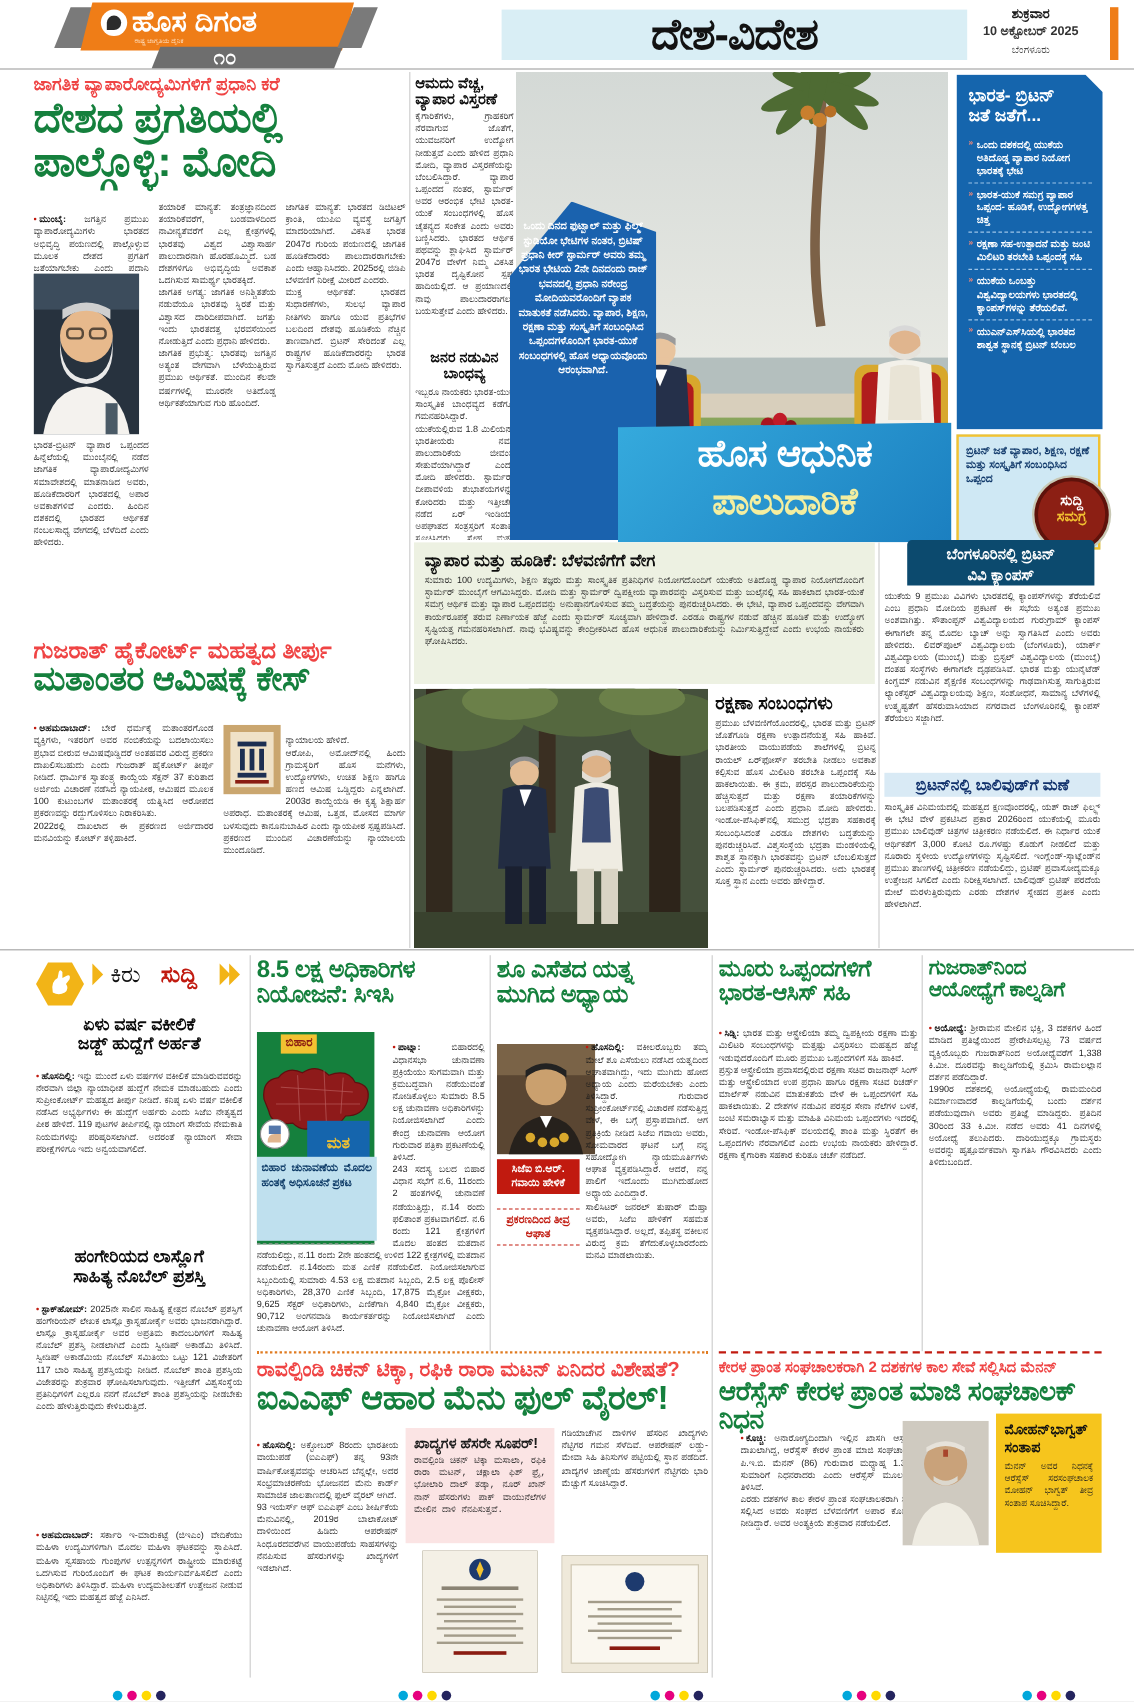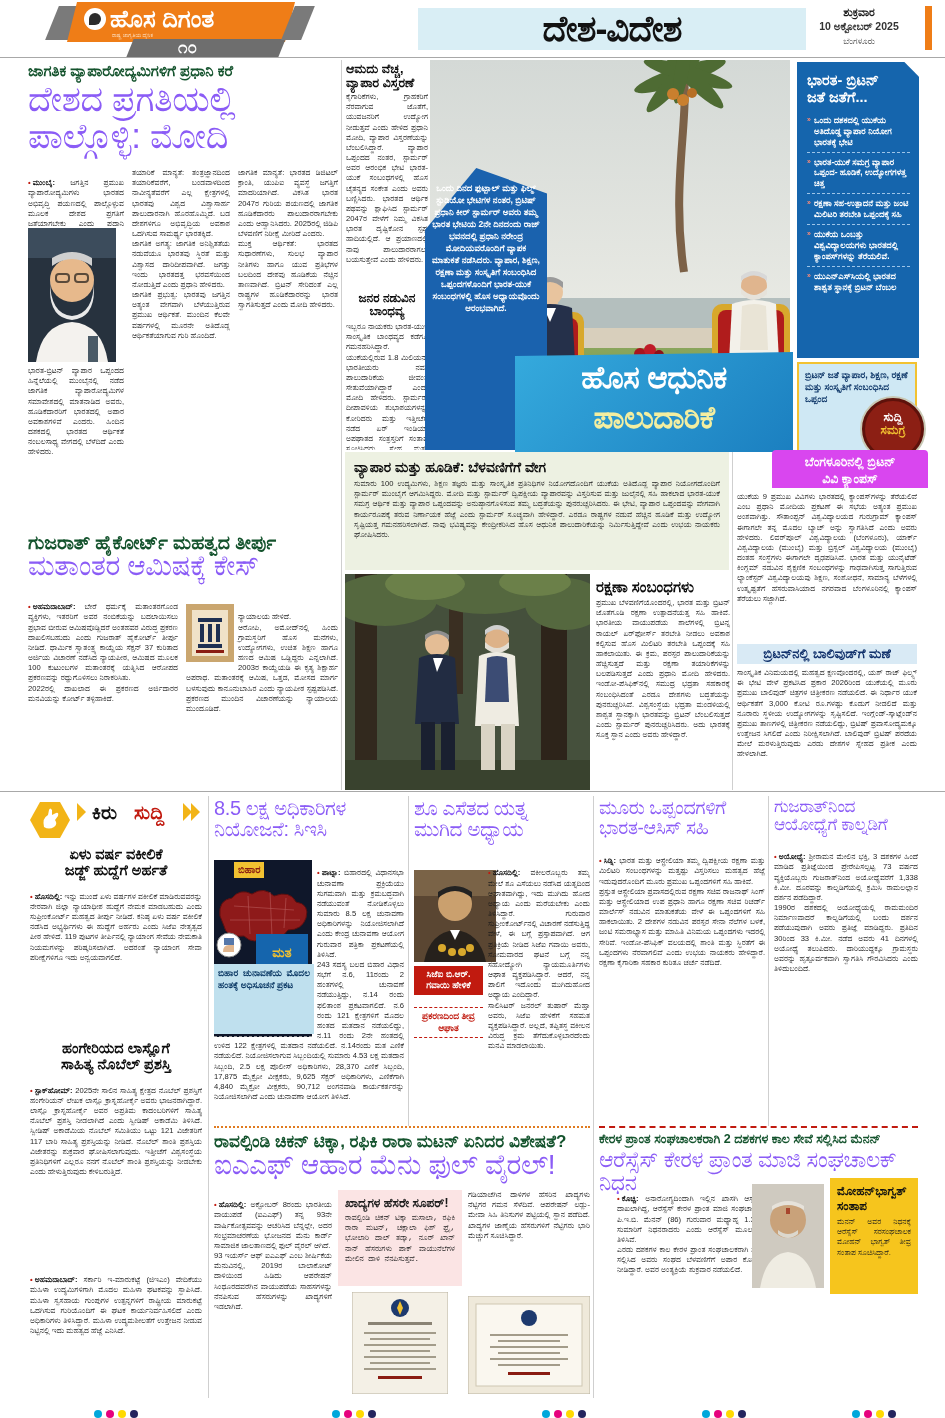--- a/index.html
+++ b/index.html
@@ -10,7 +10,7 @@
   .bt{font-size:7.6px;line-height:1.34;text-align:justify;color:#1d1d1d;white-space:pre-line;overflow:hidden;}
   .dl{font-weight:bold;color:#111;}
   .rd{color:#c11a0f;font-weight:bold;margin-right:2px;}
-  .kick{font-weight:bold;color:#14532d;}
+  .kick{font-weight:bold;color:#ef4444;}
   .hl{font-weight:normal;color:#8b5cf6;line-height:1.06;letter-spacing:-0.4px;}
   .sep-v{width:1px;background:#cfcfcf;}
   .sep-h{height:1px;background:#a8a8a8;}

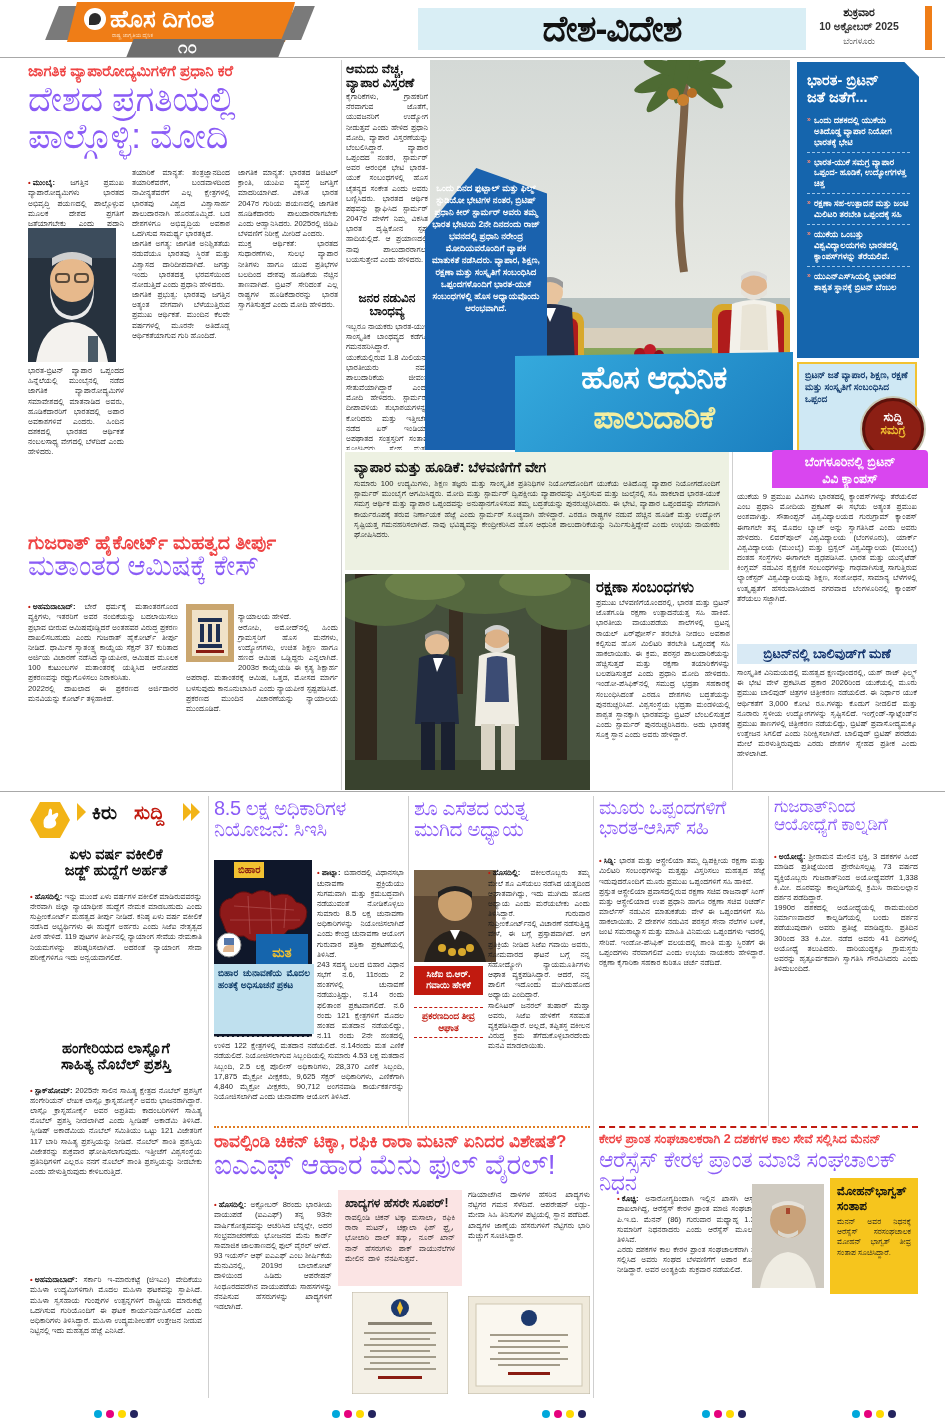--- a/index.html
+++ b/index.html
@@ -11,7 +11,7 @@
   .dl{font-weight:bold;color:#111;}
   .rd{color:#c11a0f;font-weight:bold;margin-right:2px;}
   .kick{font-weight:bold;color:#ef4444;}
-  .hl{font-weight:normal;color:#8b5cf6;line-height:1.06;letter-spacing:-0.4px;}
+  .hl{font-weight:bold;color:#15803d;line-height:1.06;letter-spacing:-0.4px;}
   .sep-v{width:1px;background:#cfcfcf;}
   .sep-h{height:1px;background:#a8a8a8;}
   .bhead{font-weight:bold;text-align:center;color:#0b0b0b;line-height:1.12;}

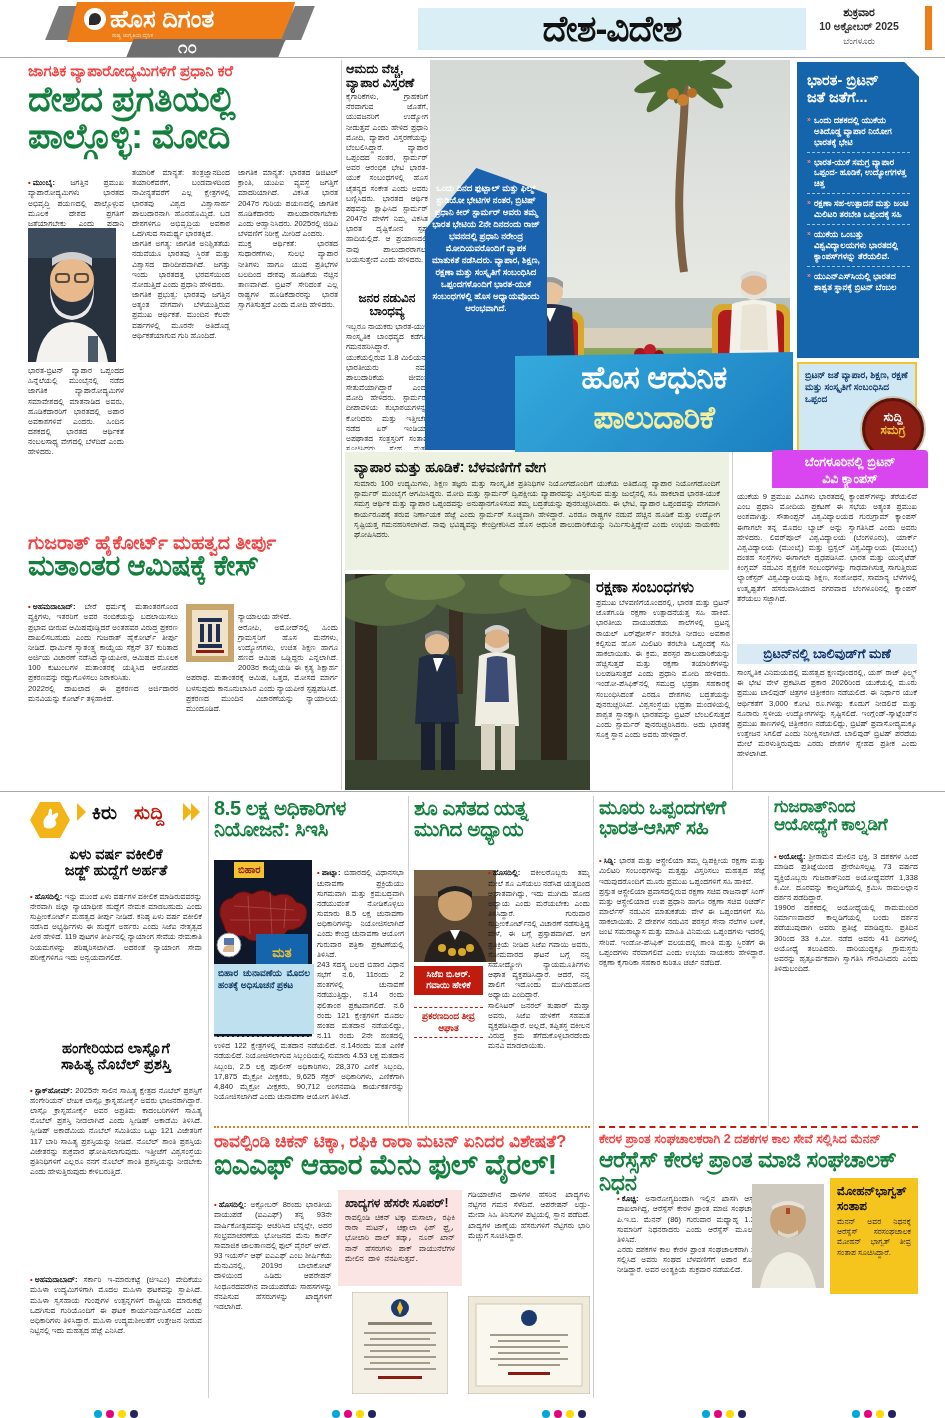--- a/index.html
+++ b/index.html
@@ -248,7 +248,7 @@
 
   <div class="abs sep-v" style="left:732px;top:452px;height:338px;"></div>
 
-  <div class="abs" style="left:772px;top:450px;width:156px;height:38px;background:#d946ef;border-radius:4px 4px 0 0;text-align:center;">
+  <div class="abs" style="left:756px;top:450px;width:156px;height:38px;background:#0c4a6e;border-radius:4px 4px 0 0;text-align:center;">
     <div style="font-size:12.5px;font-weight:bold;color:#ffffff;line-height:1.35;margin-top:4px;">
       <span>ಬೆಂಗಳೂರಿನಲ್ಲಿ ಬ್ರಿಟನ್</span><br><span>ವಿವಿ ಕ್ಯಾಂಪಸ್</span>
     </div>

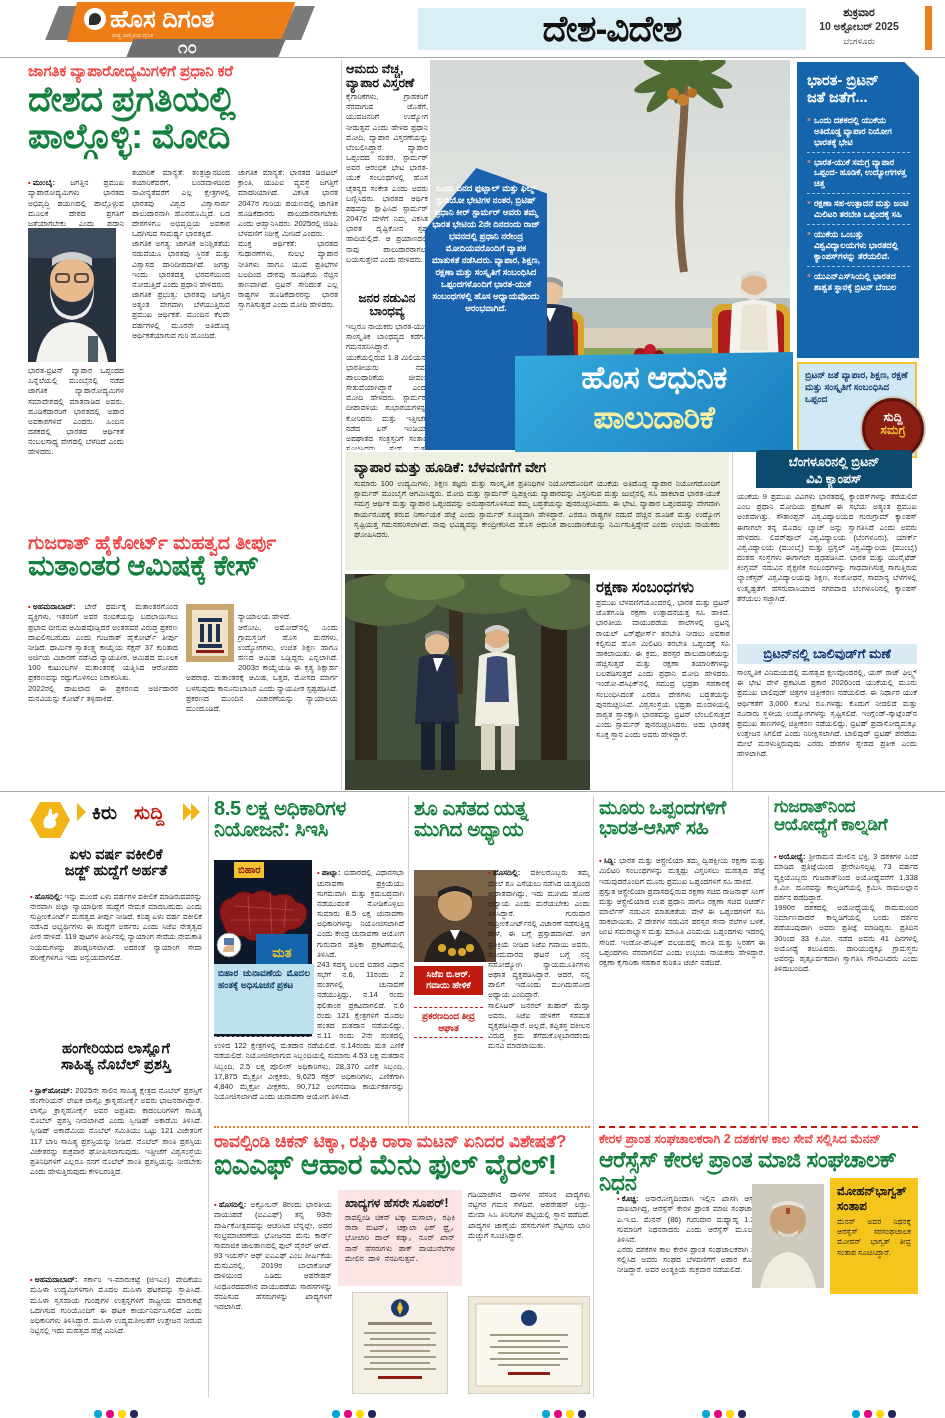--- a/index.html
+++ b/index.html
@@ -271,7 +271,7 @@
       <path d="M14 27 Q12 18 18 15 L19 10 Q20 7 22 10 L22 15 L26 13 Q29 12 28 16 L25 20 Q28 24 24 27 Q19 30 14 27 Z" fill="#ffffff"></path>
     </svg>
     <span class="chev" style="position:absolute;left:46px;top:3px;"></span>
-    <span style="position:absolute;left:62px;top:2px;font-size:19px;font-weight:bold;color:#111;">ಕಿರು</span>
+    <span style="position:absolute;left:62px;top:2px;font-size:19px;font-weight:normal;color:#111;">ಕಿರು</span>
     <span style="position:absolute;left:104px;top:2px;font-size:19px;font-weight:bold;color:#c11a0f;">ಸುದ್ದಿ</span>
     <span class="chev" style="position:absolute;left:152px;top:3px;"></span>
     <span class="chev" style="position:absolute;left:160px;top:3px;"></span>

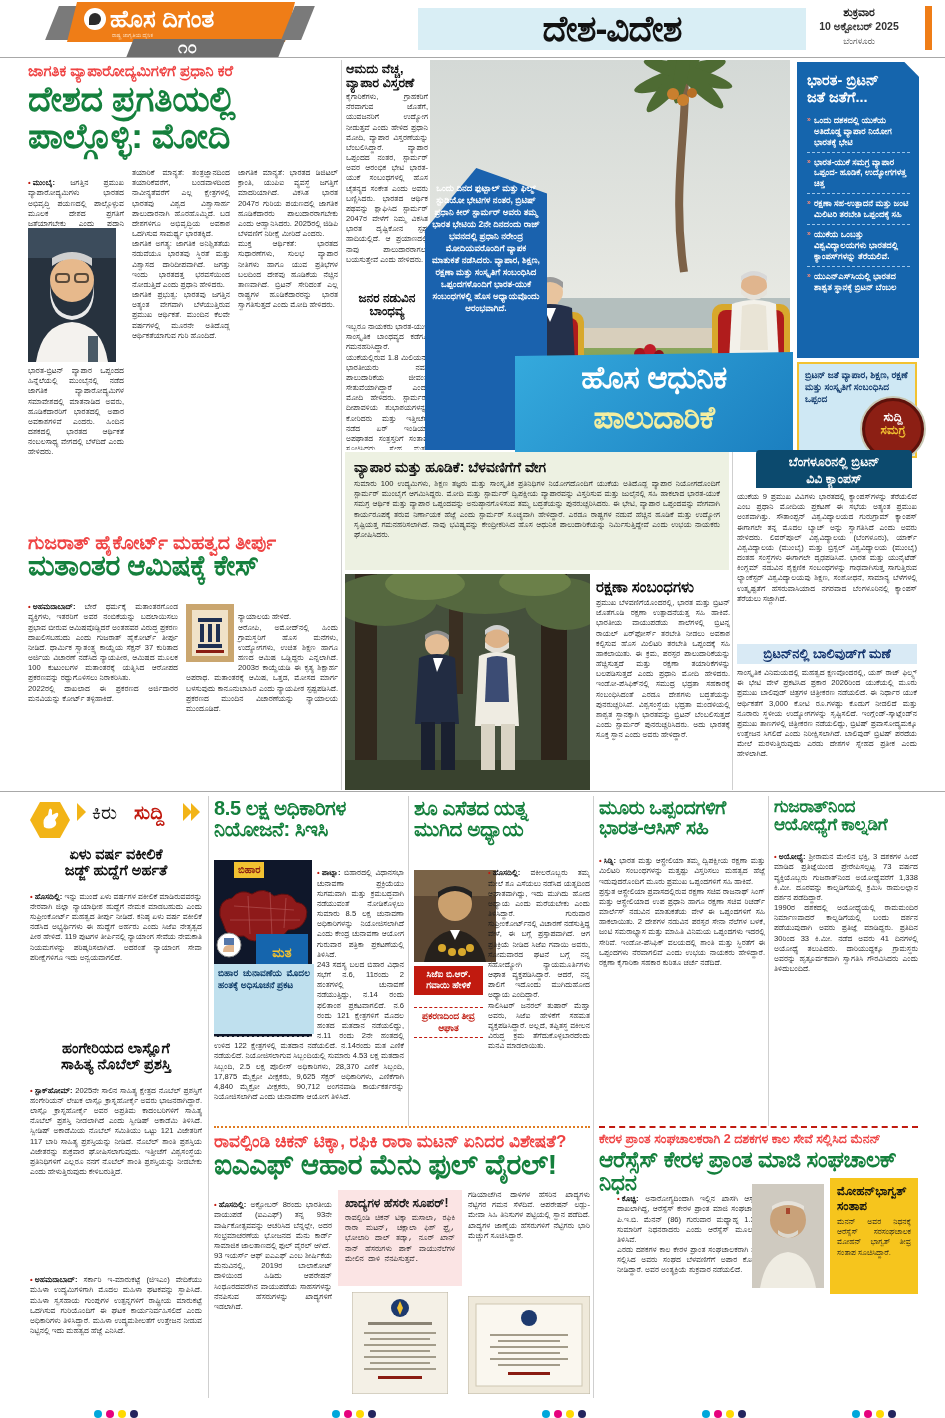--- a/index.html
+++ b/index.html
@@ -303,7 +303,7 @@
     <span>8.5 ಲಕ್ಷ ಅಧಿಕಾರಿಗಳ</span><br><span>ನಿಯೋಜನೆ: ಸಿಇಸಿ</span>
   </div>
   <div class="abs bt clip" style="left:214px;top:848px;width:190px;height:274px;">
-    <div style="float:left;width:98px;height:176px;margin:2px 5px 2px 0;position:relative;background:#0f172a;border-bottom:1px dashed #999;">
+    <div style="float:left;width:98px;height:176px;margin:2px 15px 2px 0;position:relative;background:#15803d;border-bottom:1px dashed #999;">
       <span style="position:absolute;left:20px;top:2px;background:#f2c231;color:#8a1c12;font-weight:bold;font-size:10px;padding:1px 4px;">ಬಿಹಾರ</span>
       <svg width="98" height="90" viewBox="0 0 98 90" style="position:absolute;left:0;top:16px;">
         <path d="M6 40 Q4 24 18 22 Q26 12 38 18 Q50 10 60 20 Q76 14 82 26 Q96 28 92 42 Q88 54 74 54 Q66 66 52 60 Q40 70 30 60 Q12 62 10 50 Z" fill="#8e1a1a" stroke="#5e0f0f" stroke-width="1"></path>

